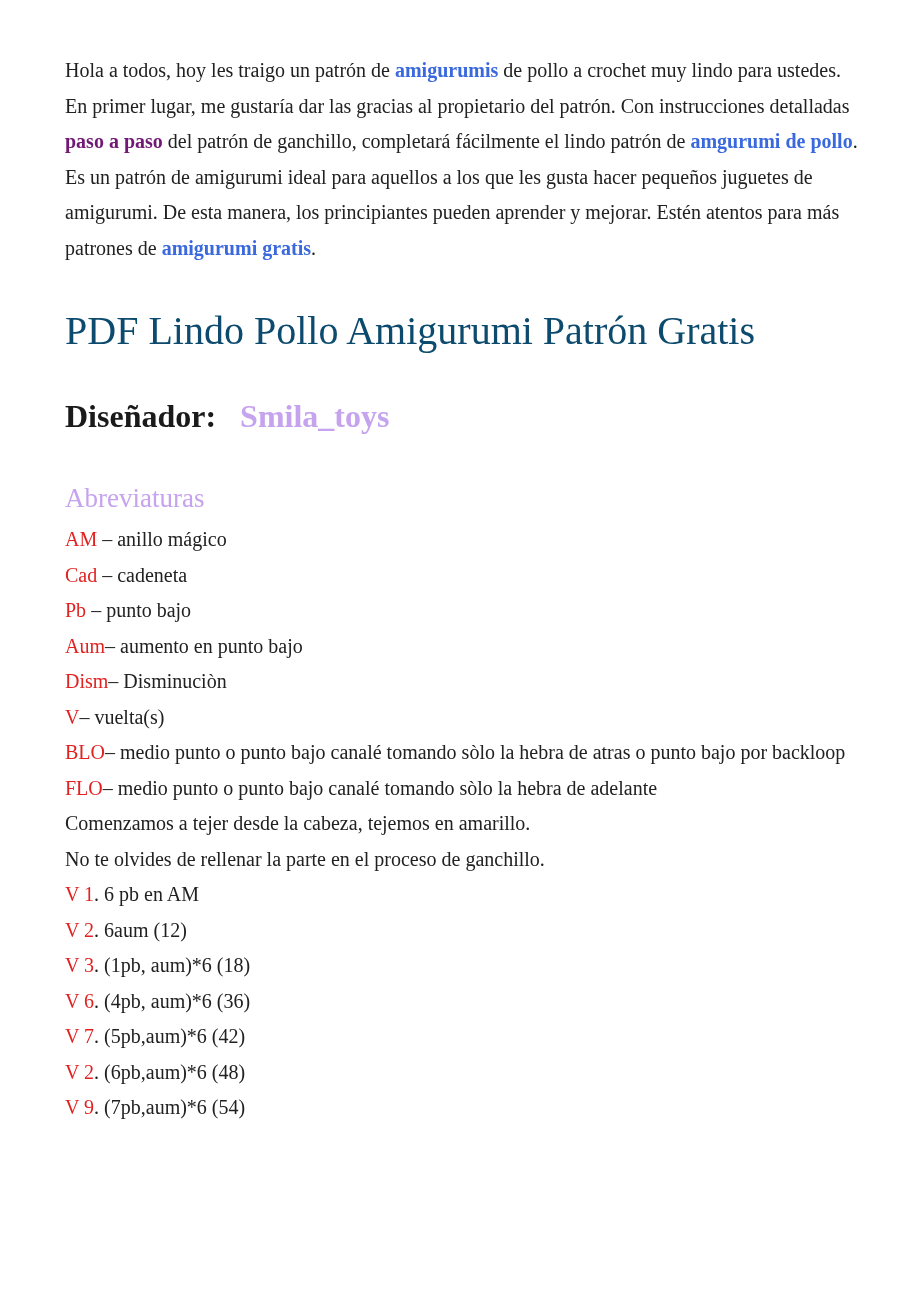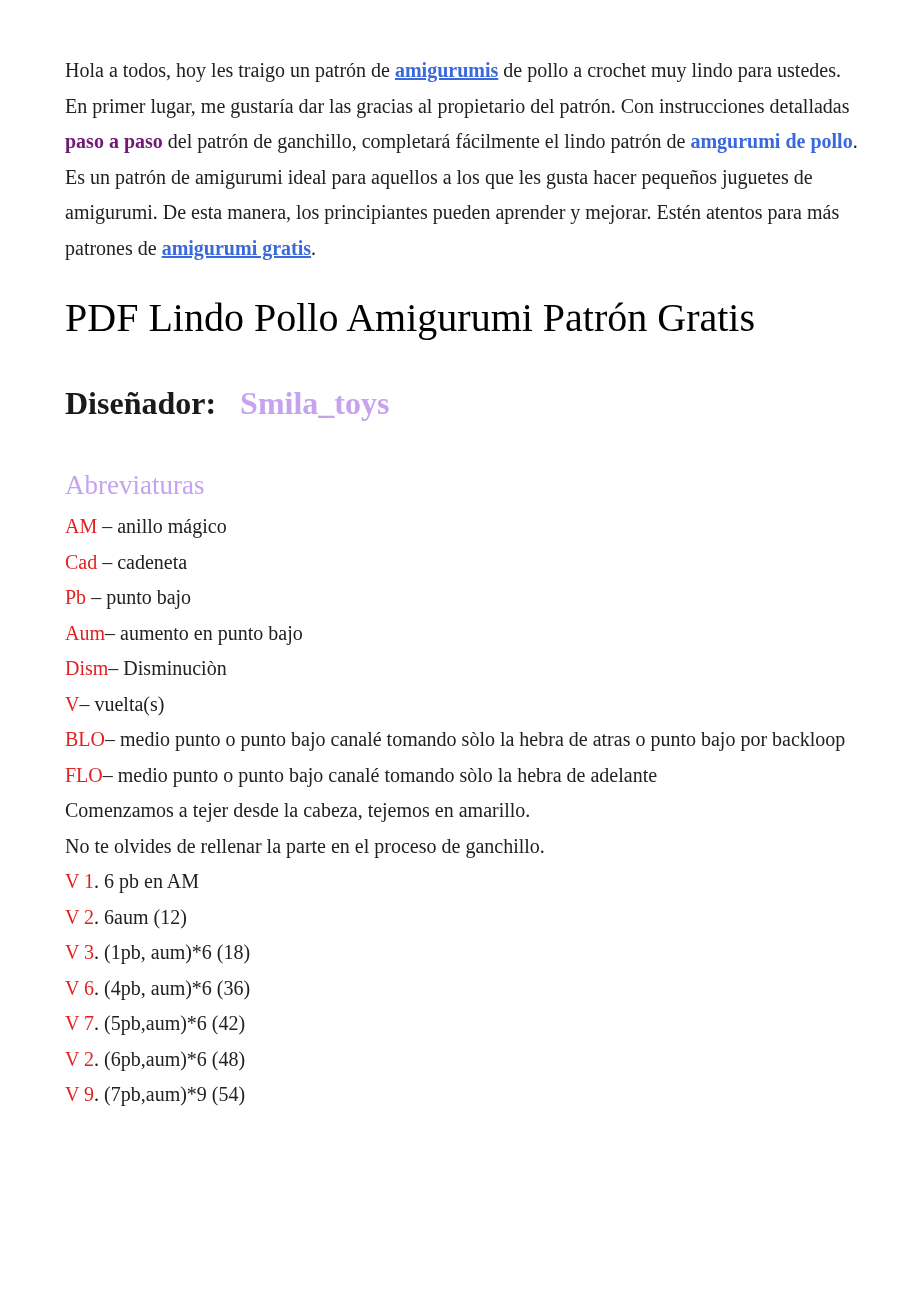--- a/index.html
+++ b/index.html
@@ -34,7 +34,6 @@
     cursor: pointer;
   }
   a.link.underline {
-    text-decoration: underline;
   }
   b.strong {
     font-weight: bold;

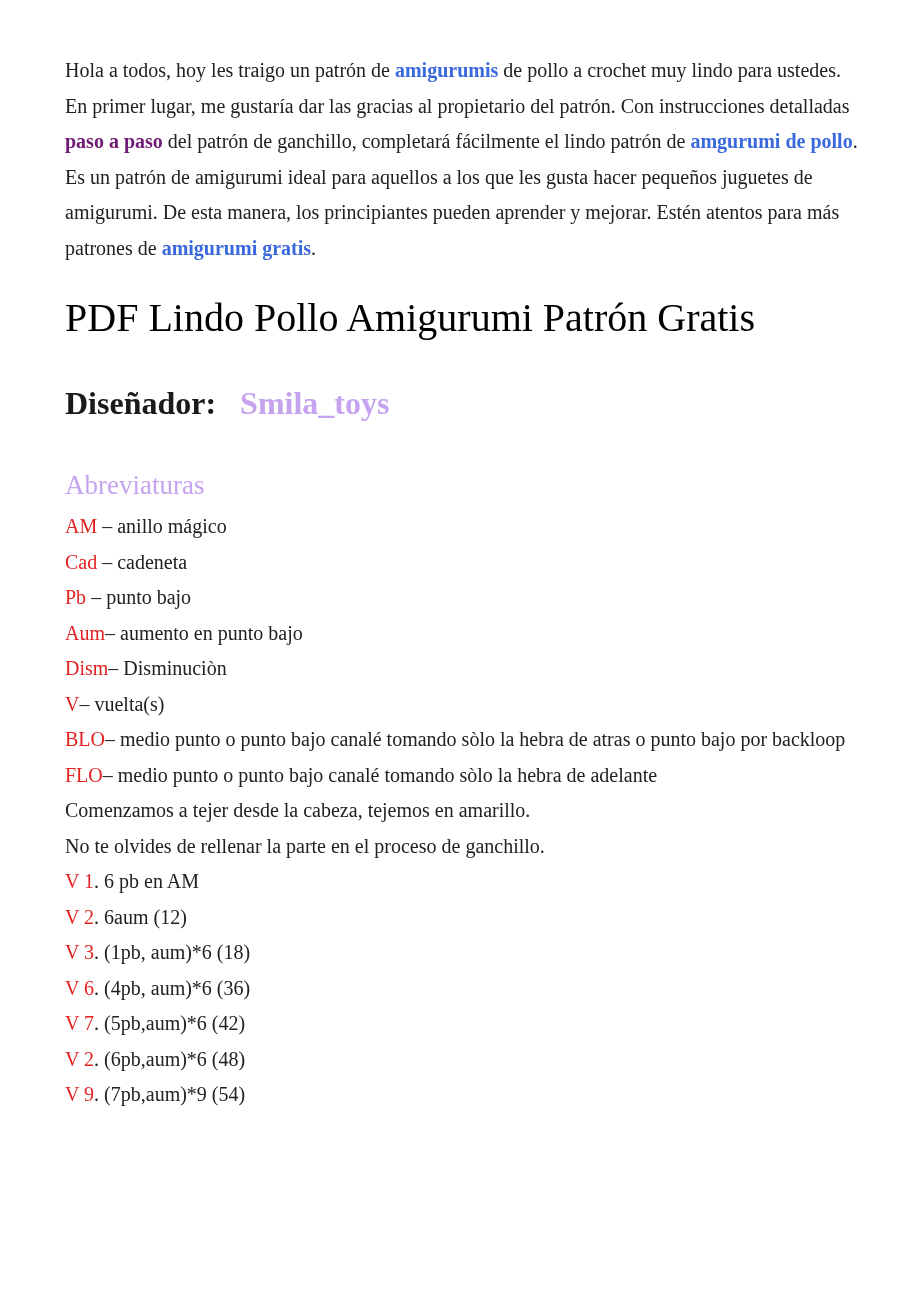--- a/index.html
+++ b/index.html
@@ -43,8 +43,8 @@
     font-weight: 400;
     font-size: 40px;
     line-height: 46px;
-    margin: 29px 0 0 0;
-    color: #000000;
+    margin: 42px 0 0 0;
+    color: #0c4a6e;
   }
   h2.h2 {
     font-size: 32px;

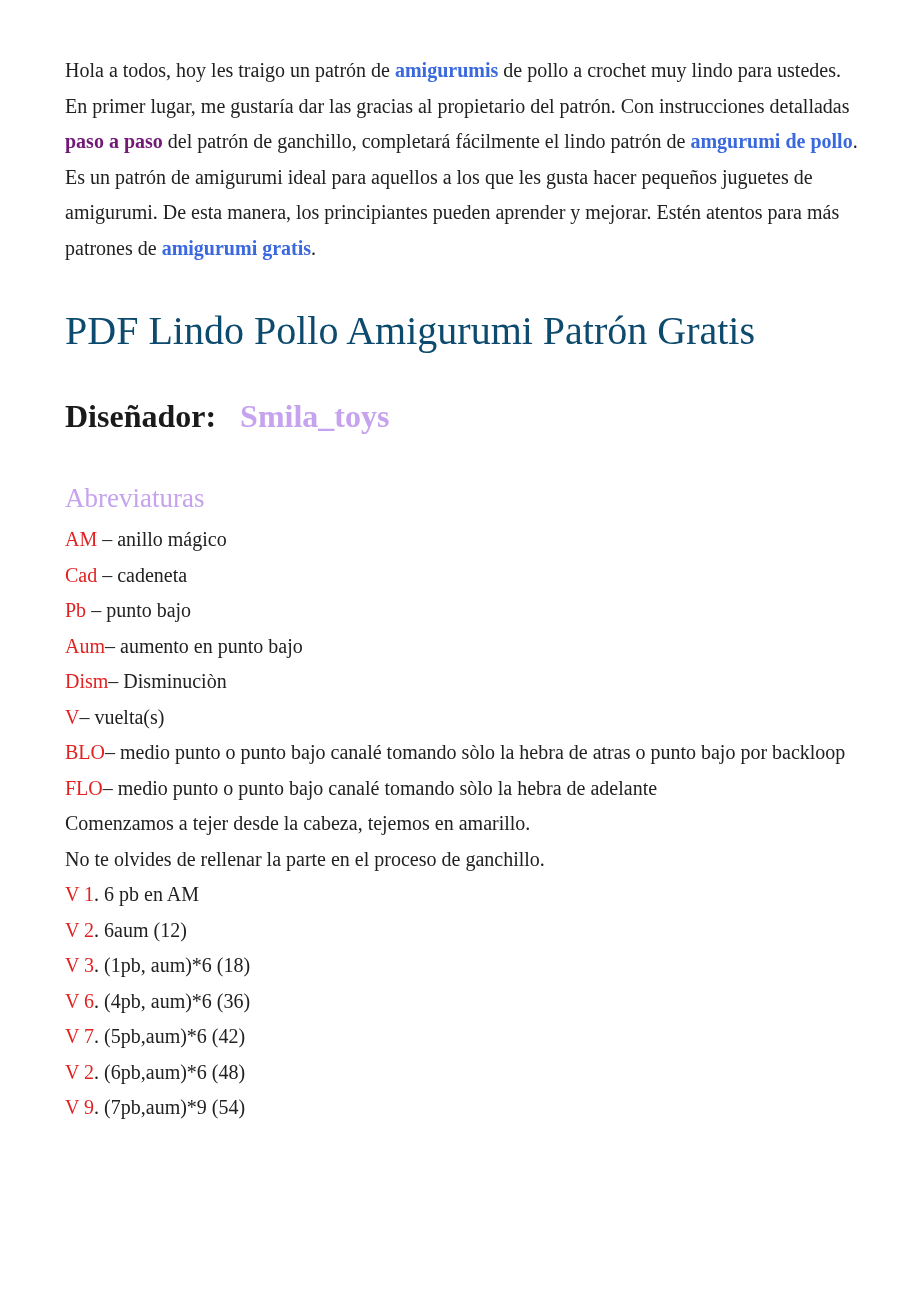--- a/index.html
+++ b/index.html
@@ -108,7 +108,7 @@
     <p class="line"><span class="red">V 6</span><span>. (4pb, aum)*6 (36)</span></p>
     <p class="line"><span class="red">V 7</span><span>. (5pb,aum)*6 (42)</span></p>
     <p class="line"><span class="red">V 2</span><span>. (6pb,aum)*6 (48)</span></p>
-    <p class="line"><span class="red">V 9</span><span>. (7pb,aum)*9 (54)</span></p>
+    <p class="line"><span class="red">V 9</span><span>. (7pb,aum)*6 (54)</span></p>
   </div>
 
 </div>

